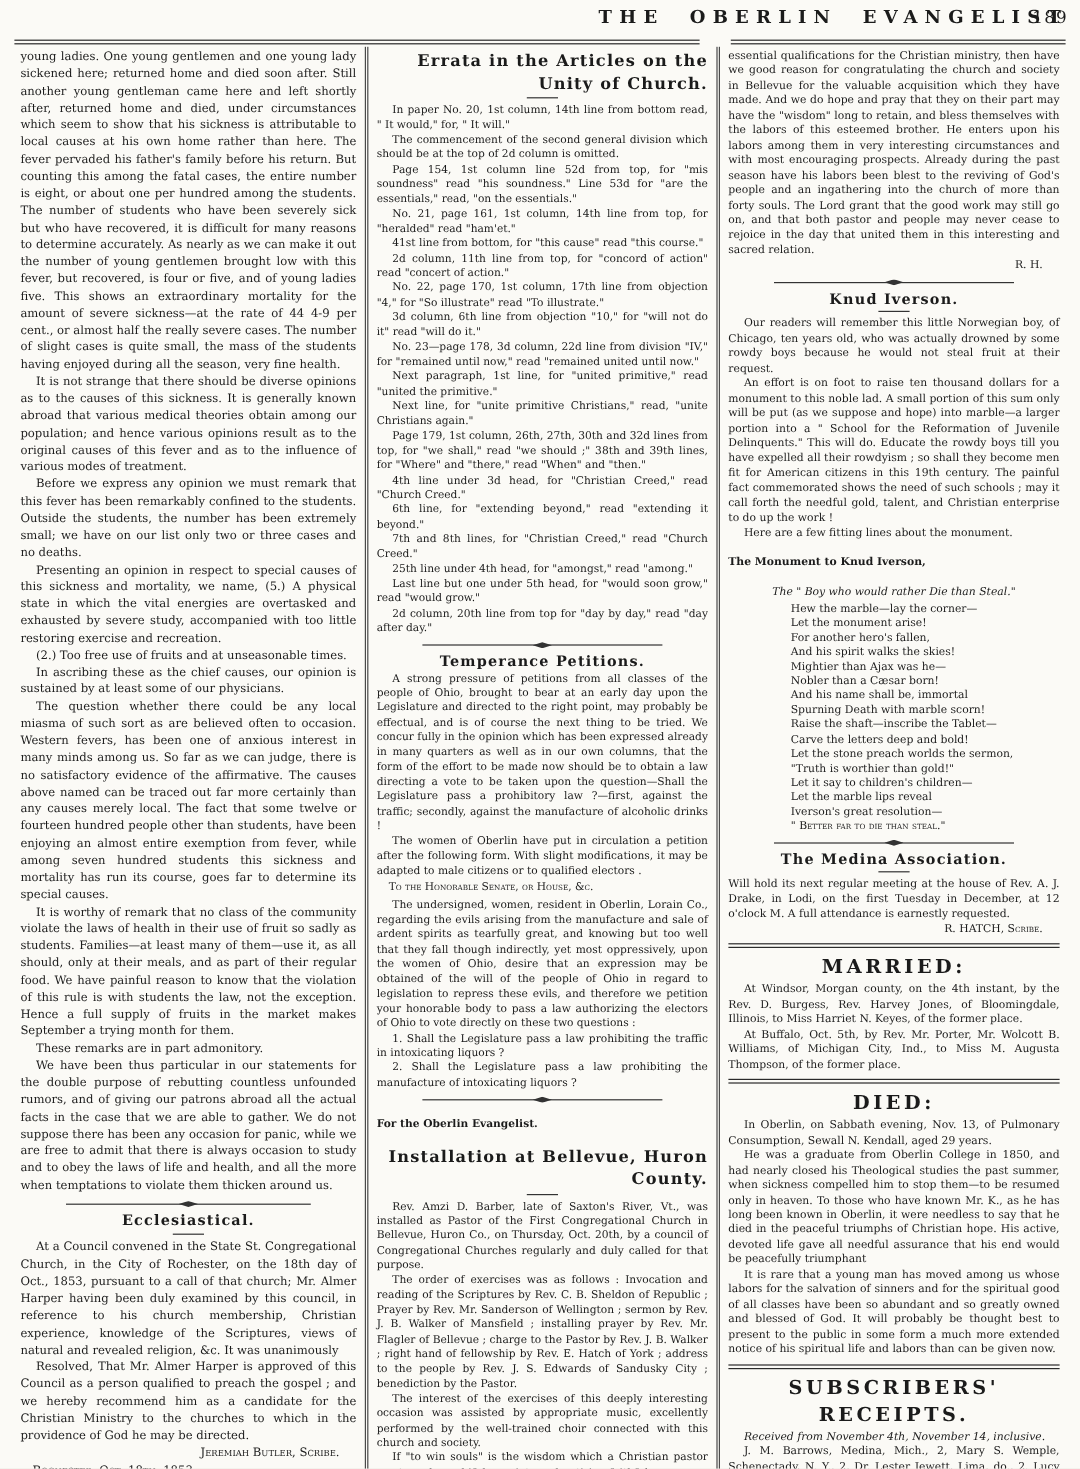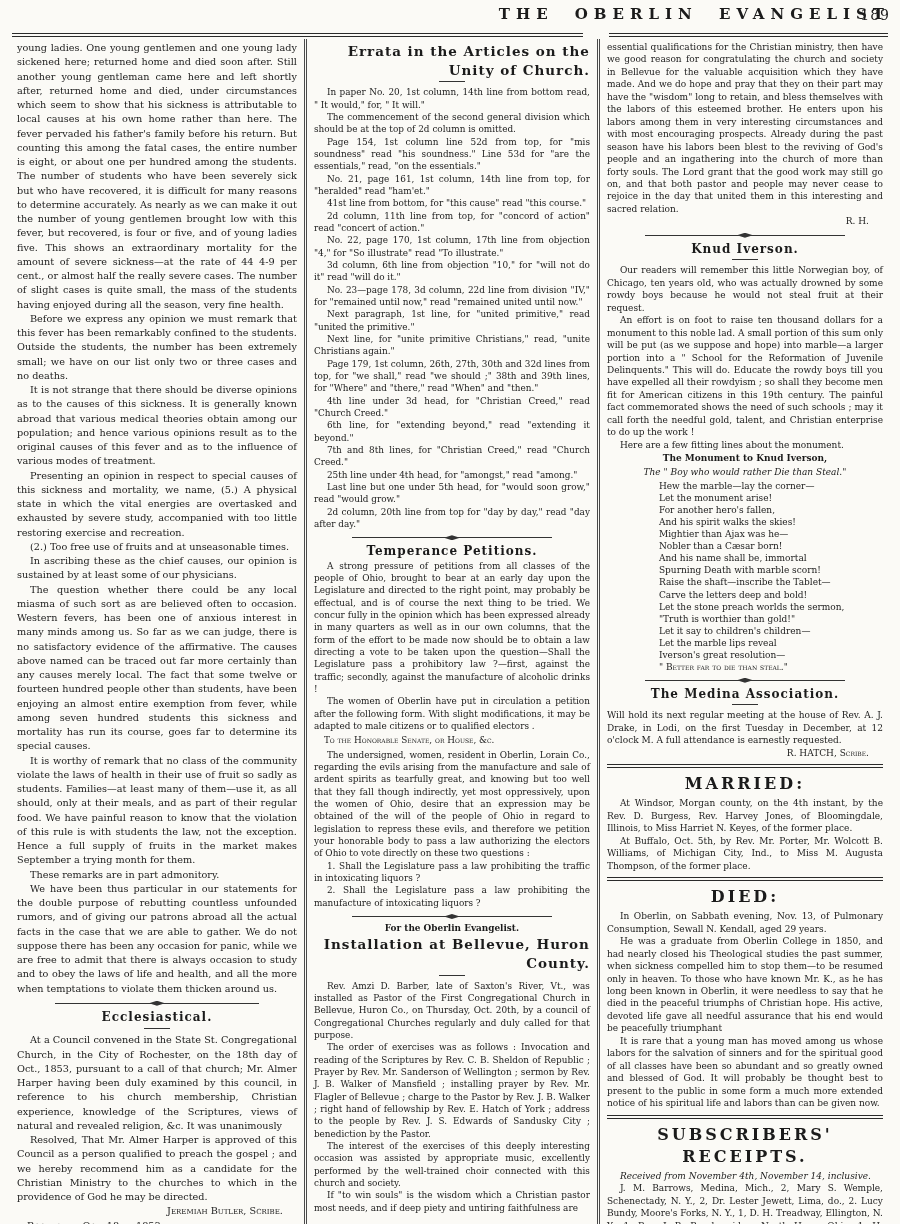--- a/index.html
+++ b/index.html
@@ -65,8 +65,8 @@
 
     <div class="col col1">
       <p class="noindent">young ladies.  One young gentlemen and one young lady sickened here; returned home and died soon after.  Still another young gentleman came here and left shortly after, returned home and died, under circumstances which seem to show that his sickness is attributable to local causes at his own home rather than here.  The fever pervaded his father's family before his return.  But counting this among the fatal cases, the entire number is eight, or about one per hundred among the students.  The number of students who have been severely sick but who have recovered, it is difficult for many reasons to determine accurately.  As nearly as we can make it out the number of young gentlemen brought low with this fever, but recovered, is four or five, and of young ladies five. This shows an extraordinary mortality for the amount of severe sickness—at the rate of 44 4-9 per cent., or almost half the really severe cases.  The number of slight cases is quite small, the mass of the students having enjoyed during all the season, very fine health.</p>
+      <p>It is not strange that there should be diverse opinions as to the causes of this sickness.  It is generally known abroad that various medical theories obtain among our population; and hence various opinions result as to the original causes of this fever and as to the influence of various modes of treatment.</p>
       <p>Before we express any opinion we must remark that this fever has been remarkably confined to the students. Outside the students, the number has been extremely small; we have on our list only two or three cases and no deaths.</p>
-      <p>It is not strange that there should be diverse opinions as to the causes of this sickness.  It is generally known abroad that various medical theories obtain among our population; and hence various opinions result as to the original causes of this fever and as to the influence of various modes of treatment.</p>
       <p>Presenting an opinion in respect to special causes of this sickness and mortality, we name, (5.) A physical state in which the vital energies are overtasked and exhausted by severe study, accompanied with too little restoring exercise and recreation.</p>
       <p>(2.) Too free use of fruits and at unseasonable times.</p>
       <p>In ascribing these as the chief causes, our opinion is sustained by at least some of our physicians.</p>

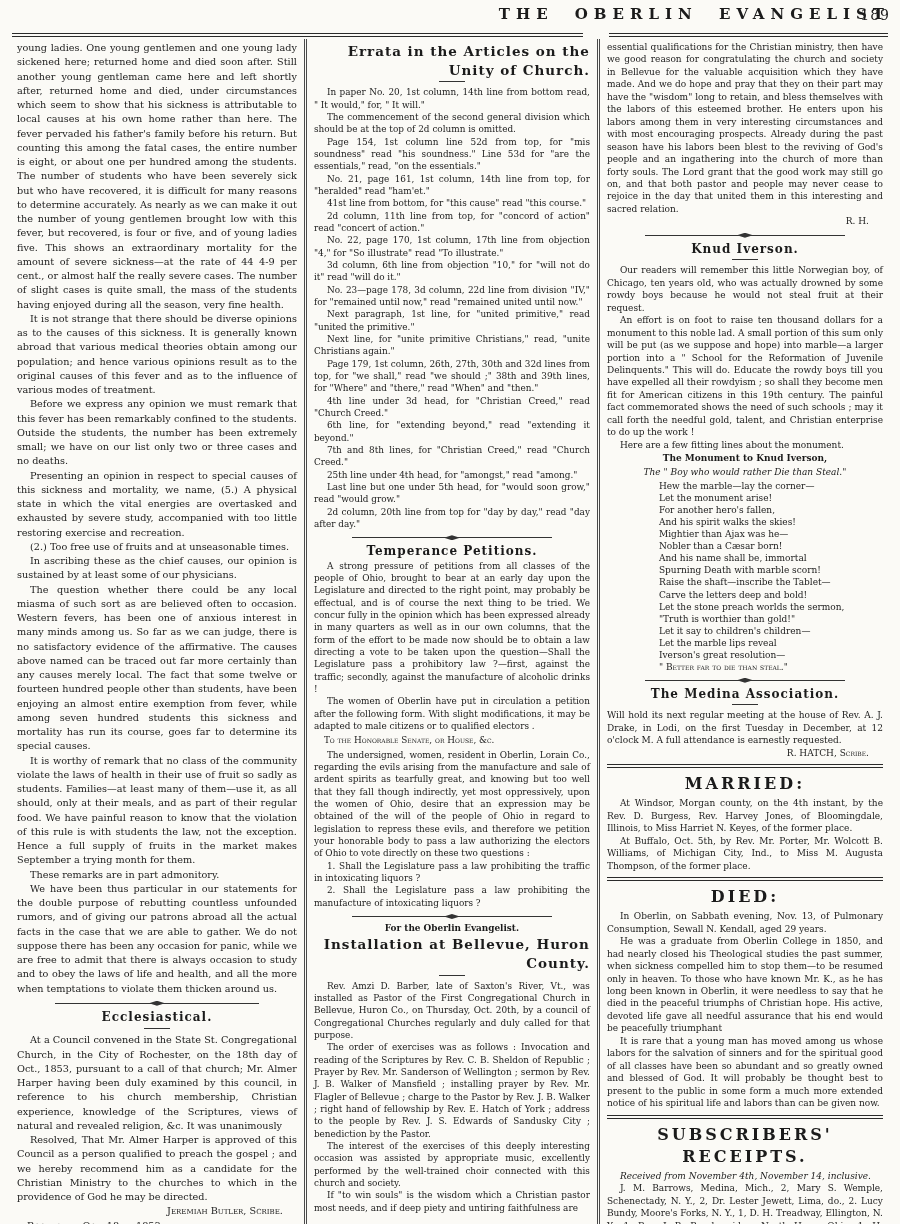--- a/index.html
+++ b/index.html
@@ -39,7 +39,7 @@
   .sig{text-align:right;text-indent:0;padding-right:14px;font-variant:small-caps;}
   .dateline{text-indent:10px;font-variant:small-caps;}
   .salutation{font-variant:small-caps;text-indent:10px;text-align:left;margin:2px 0;}
-  .center-bold{font-weight:bold;text-align:center;text-indent:0;margin:1px 0;}
+  .center-bold{font-weight:bold;text-indent:0;margin:12px 0;}
   .italic{font-style:italic;}
   .poem{margin:2px 0 2px 52px;}
   .poem .line{line-height:1.34;}

